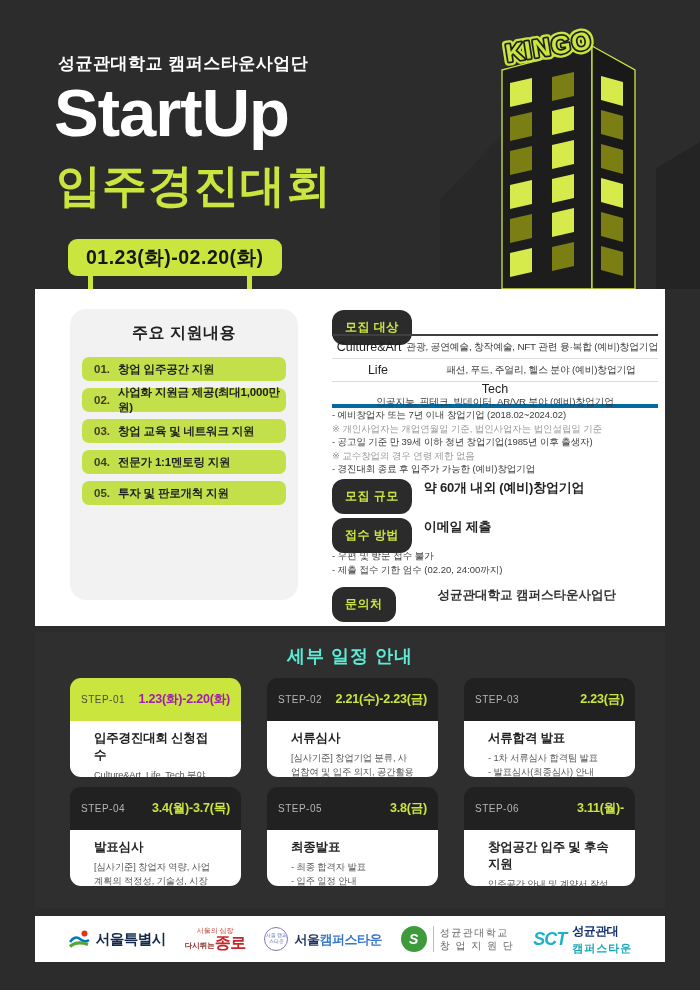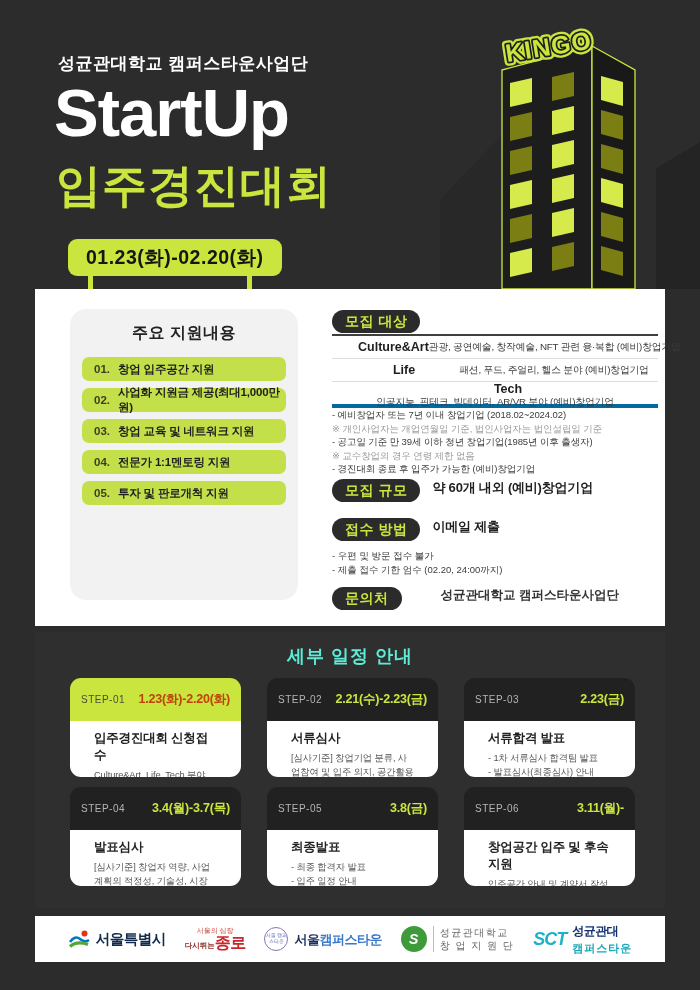--- a/index.html
+++ b/index.html
@@ -39,8 +39,8 @@
   .pill-label { font-size:11.5px; font-weight:800; color:#1e1e1e; letter-spacing:-0.2px; }
 
   .badge-dark { display:inline-flex; align-items:center; justify-content:center;
-    background:#2b2b2b; color:#c9e53e; border-radius:12px; height:23px; padding:0 13px;
-    font-size:14px; font-weight:800; letter-spacing:0.5px; white-space:nowrap; }
+    background:#2b2b2b; color:#c9e53e; border-radius:12px; height:35px; padding:0 13px;
+    font-size:12px; font-weight:800; letter-spacing:0.5px; white-space:nowrap; }
   .abs { position:absolute; }
   .row-flex { display:flex; align-items:flex-start; gap:12px; }
 

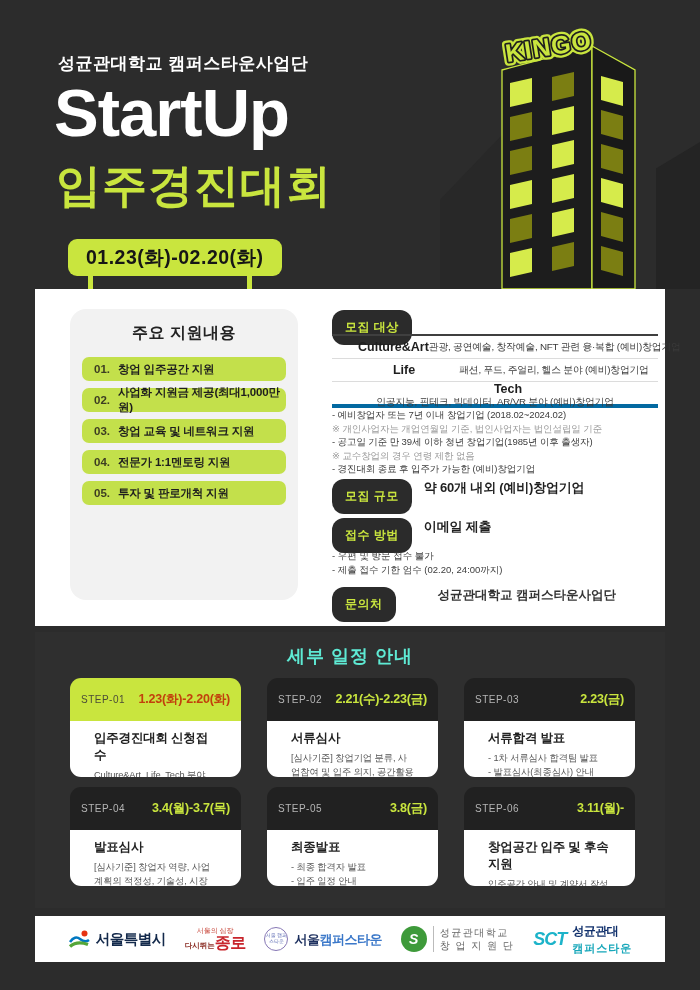--- a/index.html
+++ b/index.html
@@ -47,7 +47,7 @@
   .target-table { position:absolute; left:332px; top:334px; width:326px; border-top:2px solid #3f3f3f; }
   .t-row { display:flex; align-items:center; height:22px; border-bottom:1px solid #dcdcdc; }
   .t-row:last-child { border-bottom:4px solid #0369a1;flex-direction:column; }
-  .t-cat { width:92px; text-align:center; font-size:12.5px; font-weight:700; color:#1e1e1e;margin-left:26px; }
+  .t-cat { width:92px; text-align:center; font-size:12.5px; font-weight:400; color:#1e1e1e; }
   .t-desc { flex:1; text-align:center; font-size:9.8px; color:#3a3a3a; letter-spacing:-0.2px; white-space:nowrap; }
 
   .notes { position:absolute; left:332px; top:408px; font-size:9.5px; color:#3c3c3c; line-height:13.5px; letter-spacing:-0.1px; }

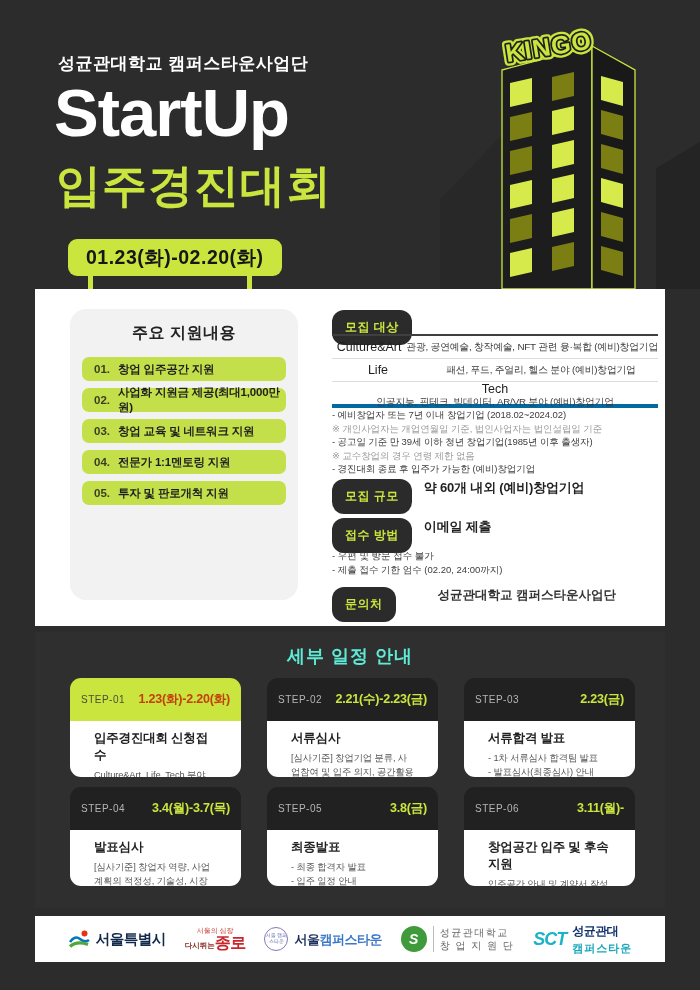--- a/index.html
+++ b/index.html
@@ -70,7 +70,7 @@
   .step-header.hl .step-label { color:#4c4c38; }
   .step-header.dk .step-label { color:#b5b5b5; }
   .step-label { font-size:10px; letter-spacing:0.5px; }
-  .step-header.hl .step-date { color:#c2410c; }
+  .step-header.hl .step-date { color:#a21caf; }
   .step-header.dk .step-date { color:#c9e53e; }
   .step-date { font-size:12.5px; font-weight:800; letter-spacing:-0.2px; }
   .step-body { background:#ffffff; border-radius:0 0 11px 11px; height:56px; padding:9px 24px;

